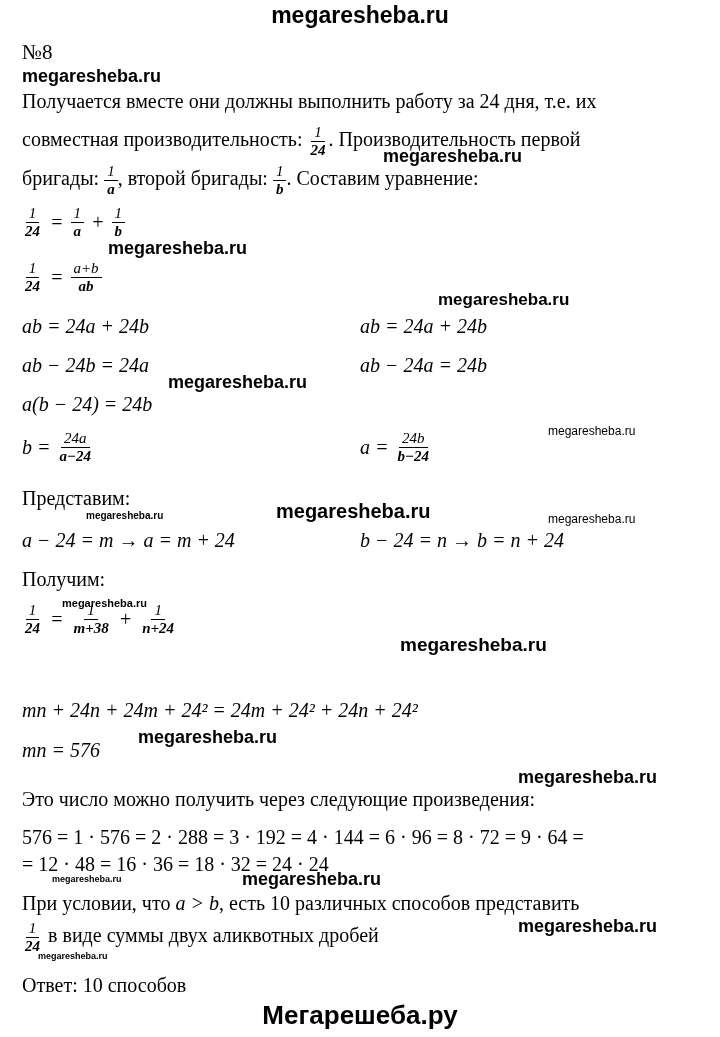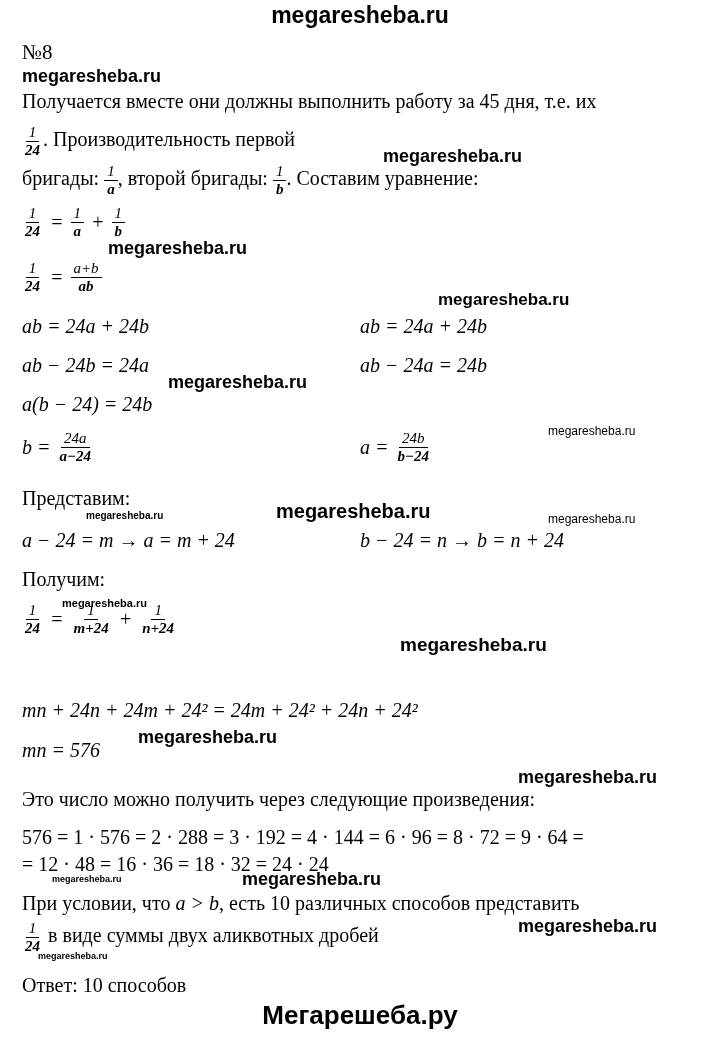--- a/index.html
+++ b/index.html
@@ -41,7 +41,7 @@
   <div class="abs problem-number" style="top:40px">№8</div>
 
   <div class="abs line" style="top:88px">
-    <span>Получается вместе они должны выполнить работу за 45 дня, т.е. их</span>
+    <span>Получается вместе они должны выполнить работу за 24 дня, т.е. их</span>
   </div>
   <div class="abs line" style="top:124px">
     <span class="frac">

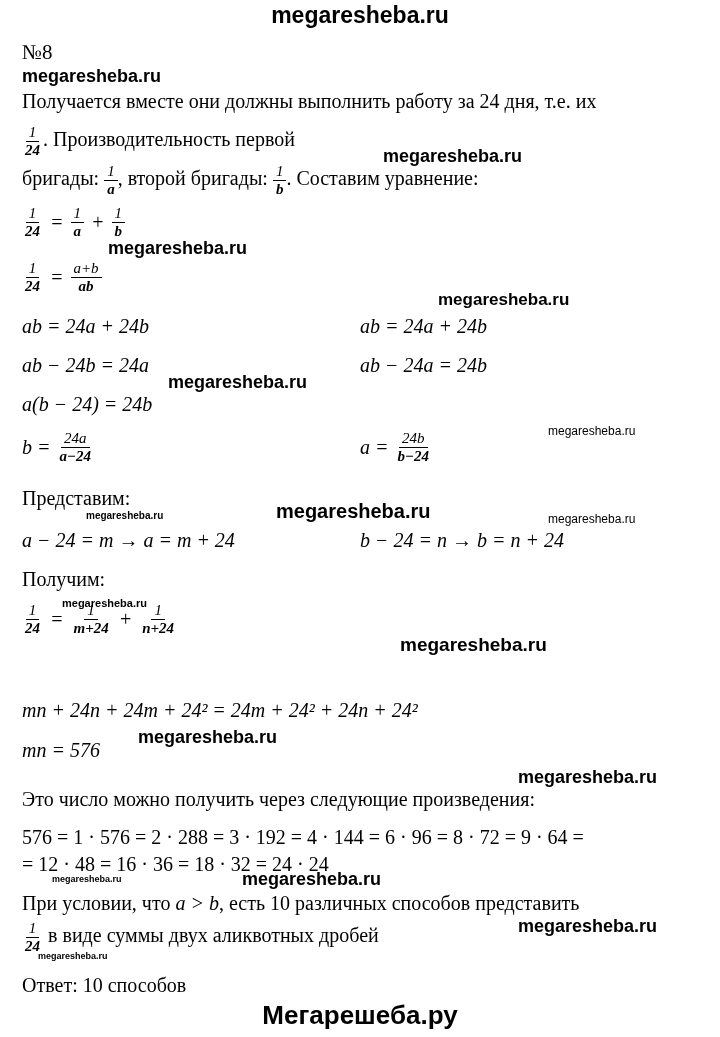--- a/index.html
+++ b/index.html
@@ -44,7 +44,7 @@
     <span>Получается вместе они должны выполнить работу за 24 дня, т.е. их</span>
   </div>
   <div class="abs line" style="top:124px">
-    <span class="frac">
+    <span>совместная производительность: </span><span class="frac">
         <span class="num">1</span>
         <span class="den">24</span>
       </span><span>. Производительность первой</span>

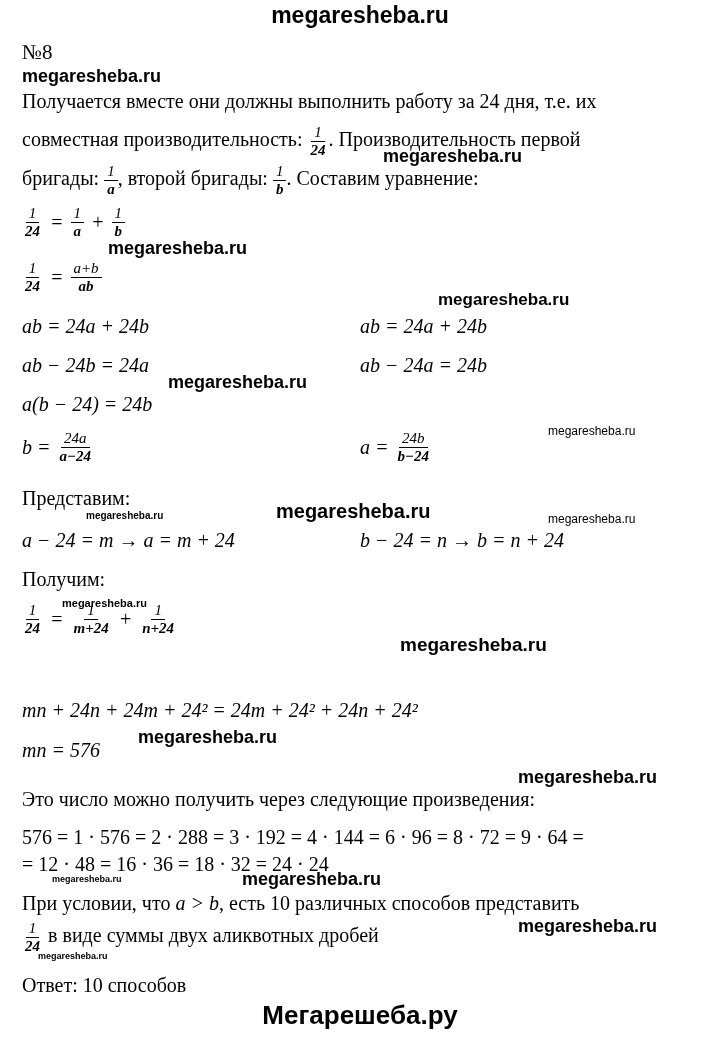--- a/index.html
+++ b/index.html
@@ -133,7 +133,7 @@
     <span>=</span>
     <span class="frac">
         <span class="num">1</span>
-        <span class="den">m+24</span>
+        <span class="den">m+38</span>
       </span>
     <span>+</span>
     <span class="frac">

